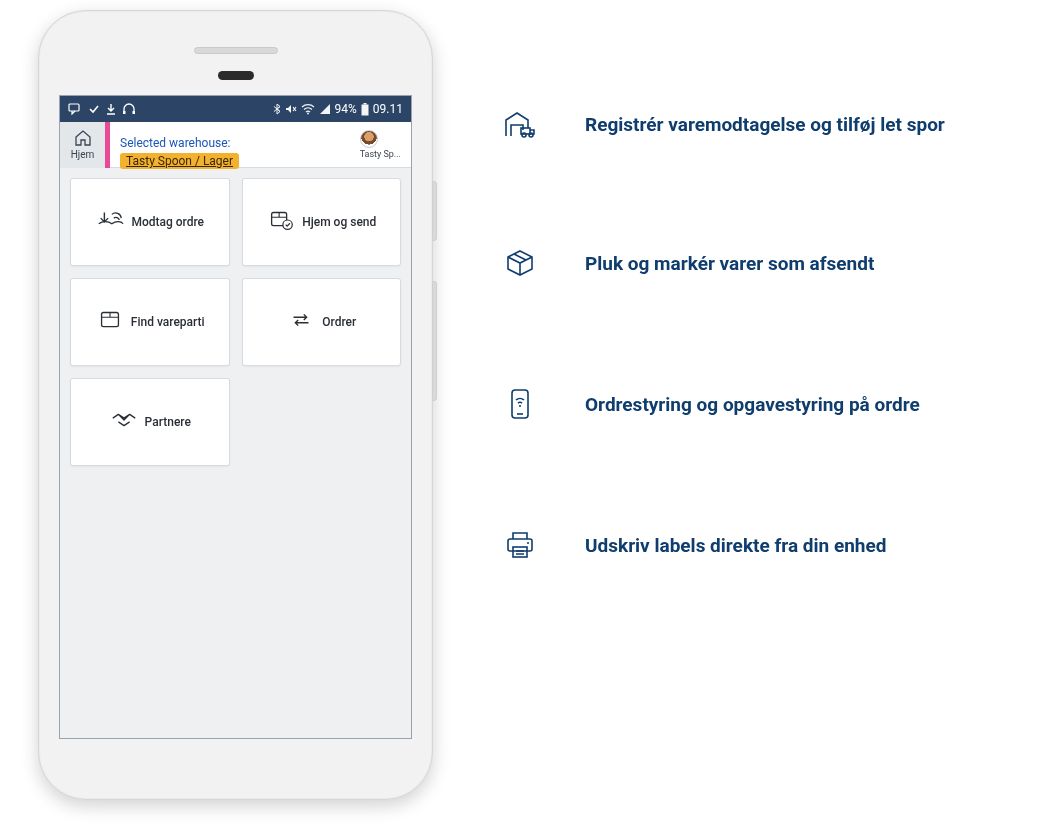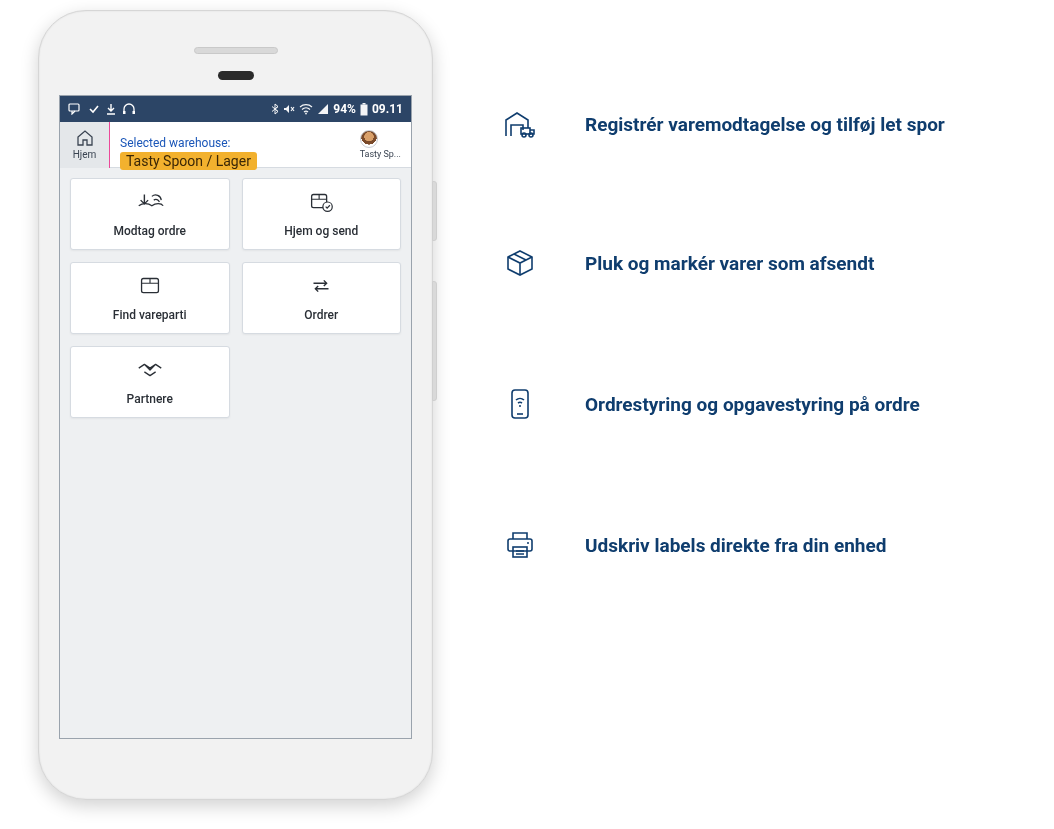--- a/index.html
+++ b/index.html
@@ -90,7 +90,7 @@
     align-items: center;
     gap: 6px;
   }
-  .status-right { gap: 4px; font-weight: bold; }
+  .status-right { gap: 4px; }
   .icon-mini { display:inline-flex; }
   .status-right svg { opacity: 0.95; }
 

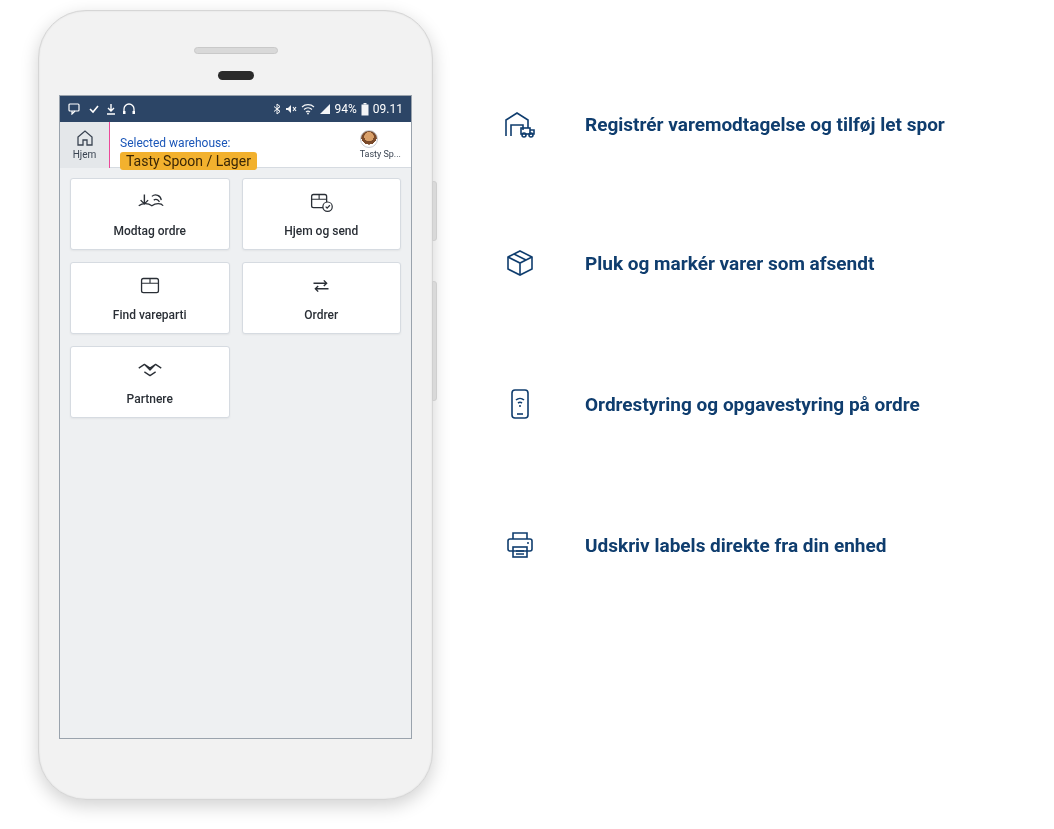--- a/index.html
+++ b/index.html
@@ -106,7 +106,7 @@
     width: 50px;
     height: 46px;
     background: #e4e7ea;
-    border-right: 1px solid #ec4899;
+    border-right: 5px solid #ec4899;
     display: flex;
     flex-direction: column;
     align-items: center;

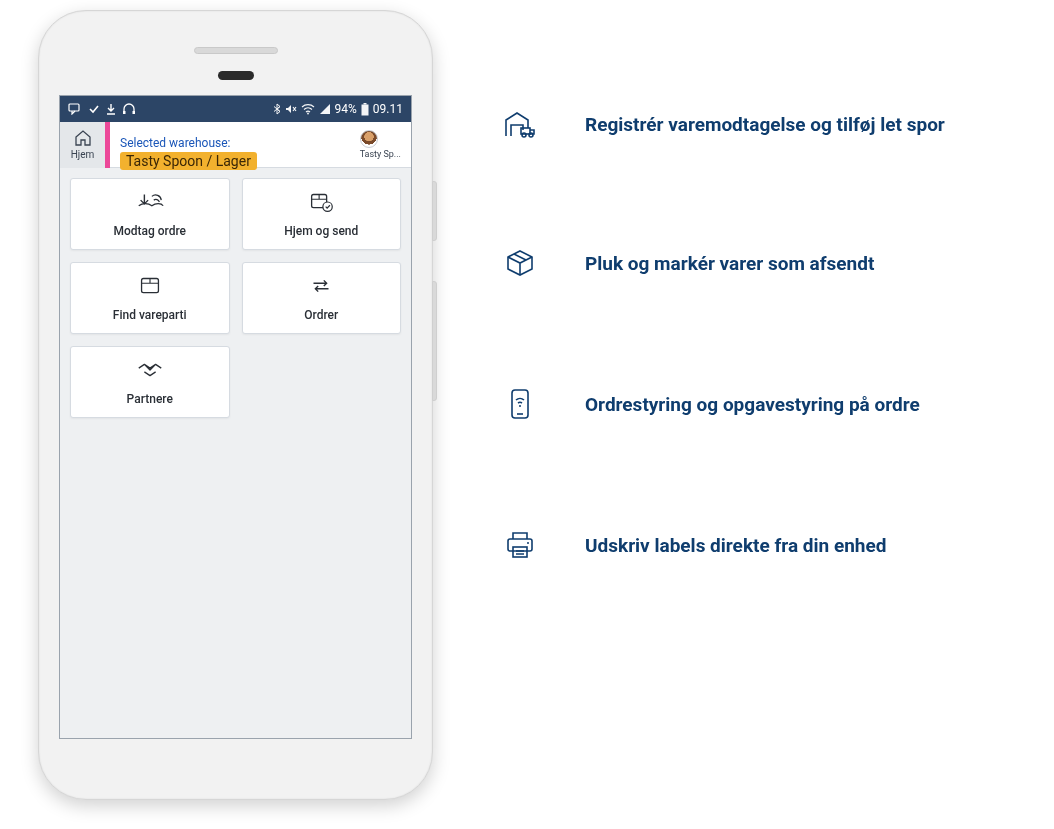--- a/index.html
+++ b/index.html
@@ -128,10 +128,11 @@
     display: inline-block;
     background: #f2b12e;
     color: #3b2706;
-    font-size: 14px;
+    font-size: 12px;
     padding: 1px 6px;
     border-radius: 3px;
     margin-top: 2px;
+    text-decoration: underline;
   }
   .header-right {
     display: flex;

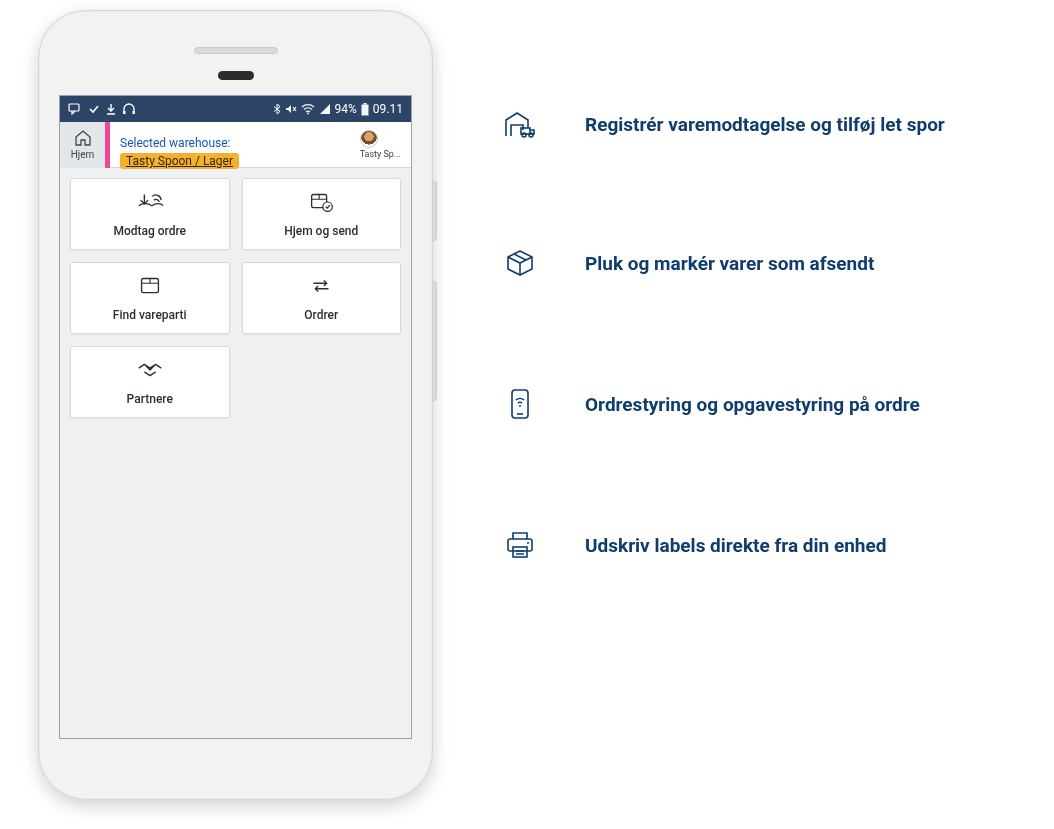--- a/index.html
+++ b/index.html
@@ -160,9 +160,9 @@
     background: #fff;
     border: 1px solid #d6dbe1;
     border-radius: 3px;
-    height: 72px;
-    display: flex;
-    flex-direction: column;
+    height: 88px;
+    display: flex;
+    flex-direction: row;
     align-items: center;
     justify-content: center;
     gap: 6px;

